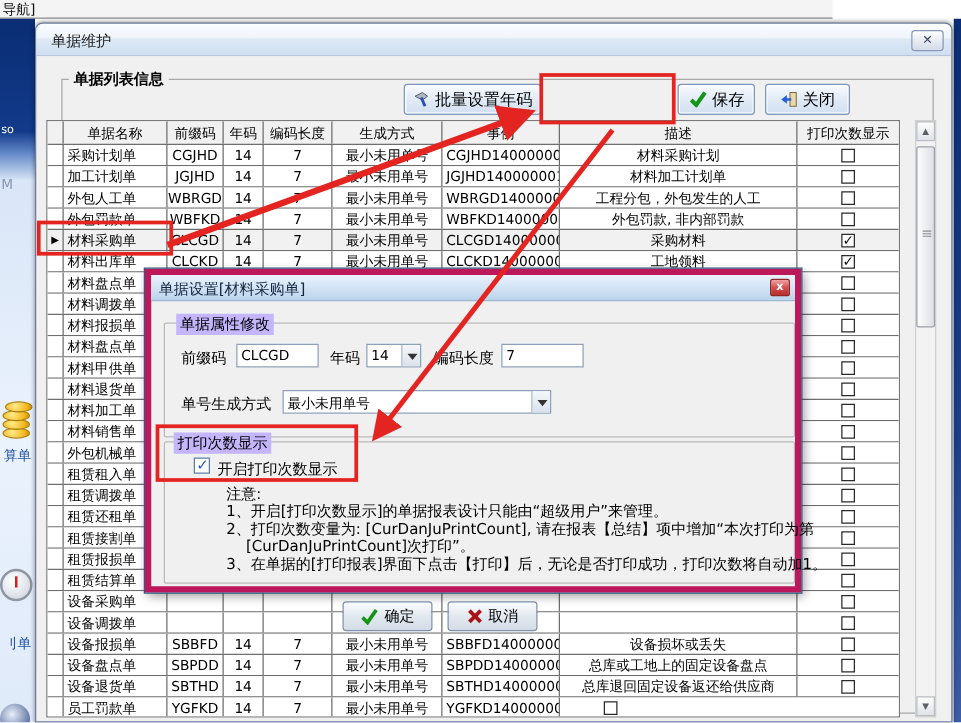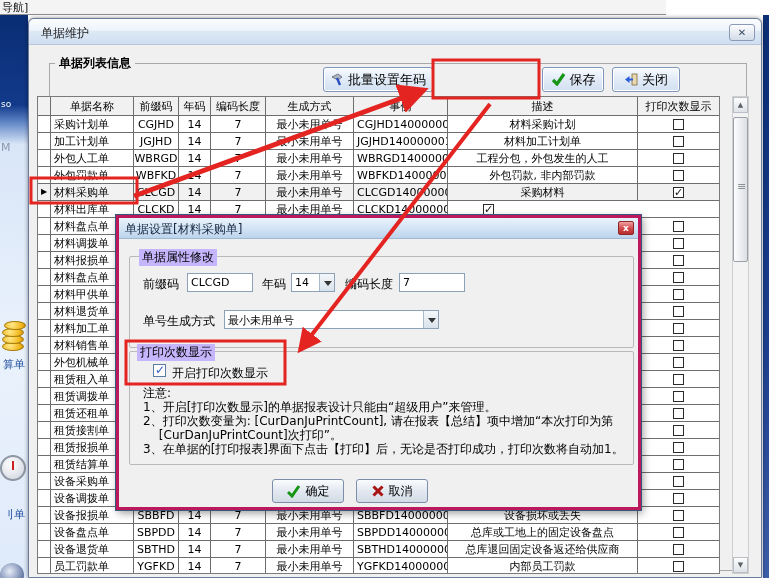--- a/index.html
+++ b/index.html
@@ -236,6 +236,7 @@
           <div class="tcell c-len">7</div>
           <div class="tcell c-gen">最小未用单号</div>
           <div class="tcell c-sample left">CLCKD140000001</div>
+          <div class="tcell c-desc">工地领料</div>
           <div class="tcell c-print">
             <span class="gridcheck checked"></span>
           </div>

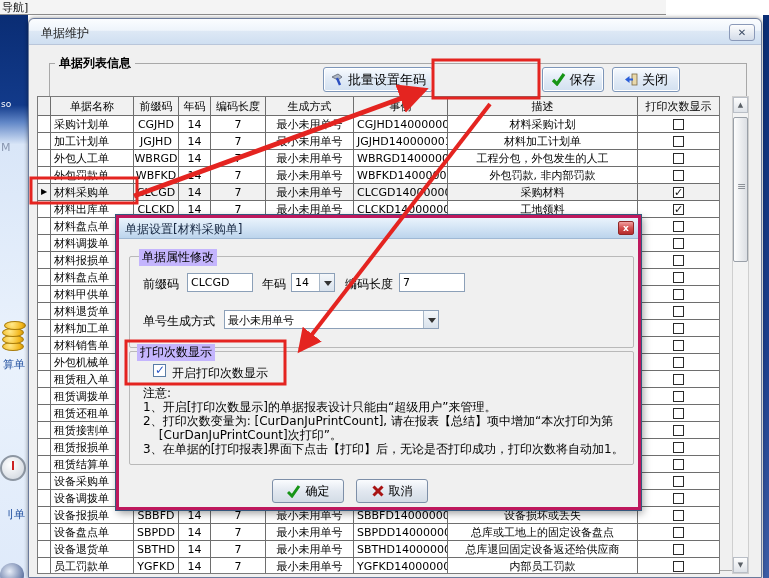--- a/index.html
+++ b/index.html
@@ -66,8 +66,8 @@
   .scroll-thumb:after { content:"≡"; position:absolute; left:3px; top:62px; color:#8b9097; font-size:11px; }
 
   
-  .dialog { position:absolute; left:116px; top:215px; width:525px; height:295px; z-index:50;
-            background:#f0f0f0; border:3px solid #be185d; outline:1px solid #35587c;
+  .dialog { position:absolute; left:116px; top:215px; width:525px; height:259px; z-index:50;
+            background:#f0f0f0; border:5px solid #be185d; outline:1px solid #35587c;
             box-shadow:2px 3px 8px rgba(0,0,0,.4); }
   .dlg-titlebar { position:absolute; left:0; top:0; width:100%; height:21px;
             background:linear-gradient(180deg,#eaf3fc 0%,#d3e4f5 50%,#bcd4ec 100%); border-bottom:1px solid #9fb8d4; }

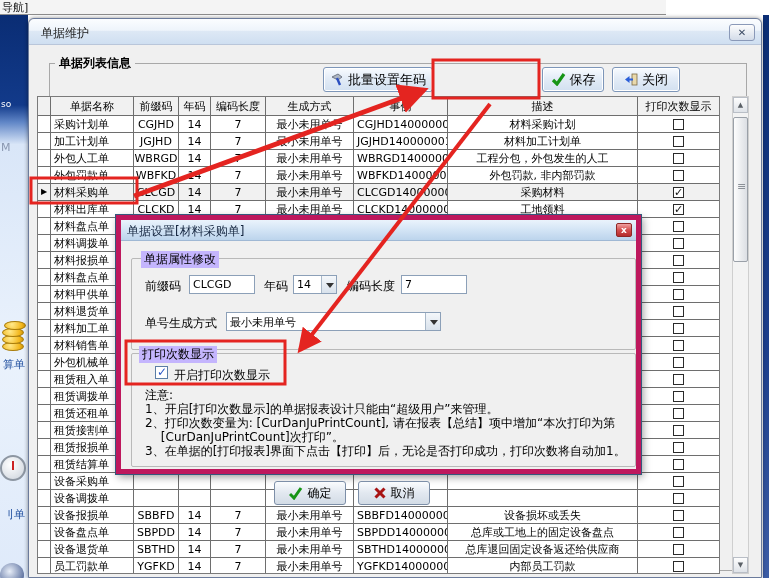--- a/index.html
+++ b/index.html
@@ -86,7 +86,7 @@
   .combo-btn:after { content:""; position:absolute; left:4px; top:7px; border:4px solid transparent; border-top:5px solid #333; }
   .vista-check { position:absolute; width:13px; height:13px; background:#fff; border:1px solid #5a7da5; }
   .vista-check:after { content:"✓"; position:absolute; left:1px; top:-2px; color:#2a56c6; font-weight:bold; font-size:12px; }
-  .note-line { font-size:12px; line-height:14px; white-space:nowrap; }
+  .note-line { font-size:12px; line-height:14px; white-space:nowrap;margin-left:36px; }
   .dlg-btn { position:absolute; width:72px; height:24px; background:linear-gradient(180deg,#fafcfe,#e2e8f0 50%,#d3dce6);
              border:1px solid #7d8fa8; border-radius:3px; display:flex; align-items:center; justify-content:center;
              gap:5px; font-size:12px; }

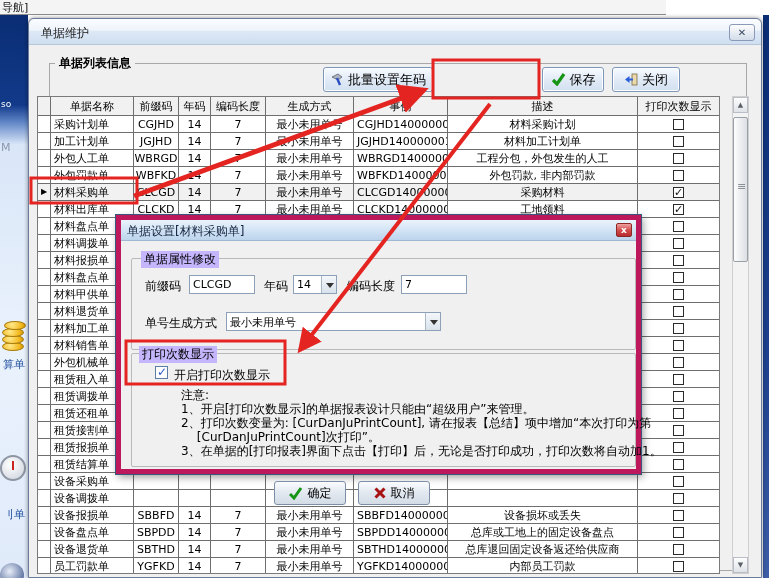--- a/index.html
+++ b/index.html
@@ -509,7 +509,6 @@
           <div class="tcell c-len">7</div>
           <div class="tcell c-gen">最小未用单号</div>
           <div class="tcell c-sample left">YGFKD140000001</div>
-          <div class="tcell c-desc">内部员工罚款</div>
           <div class="tcell c-print">
             <span class="gridcheck"></span>
           </div>

